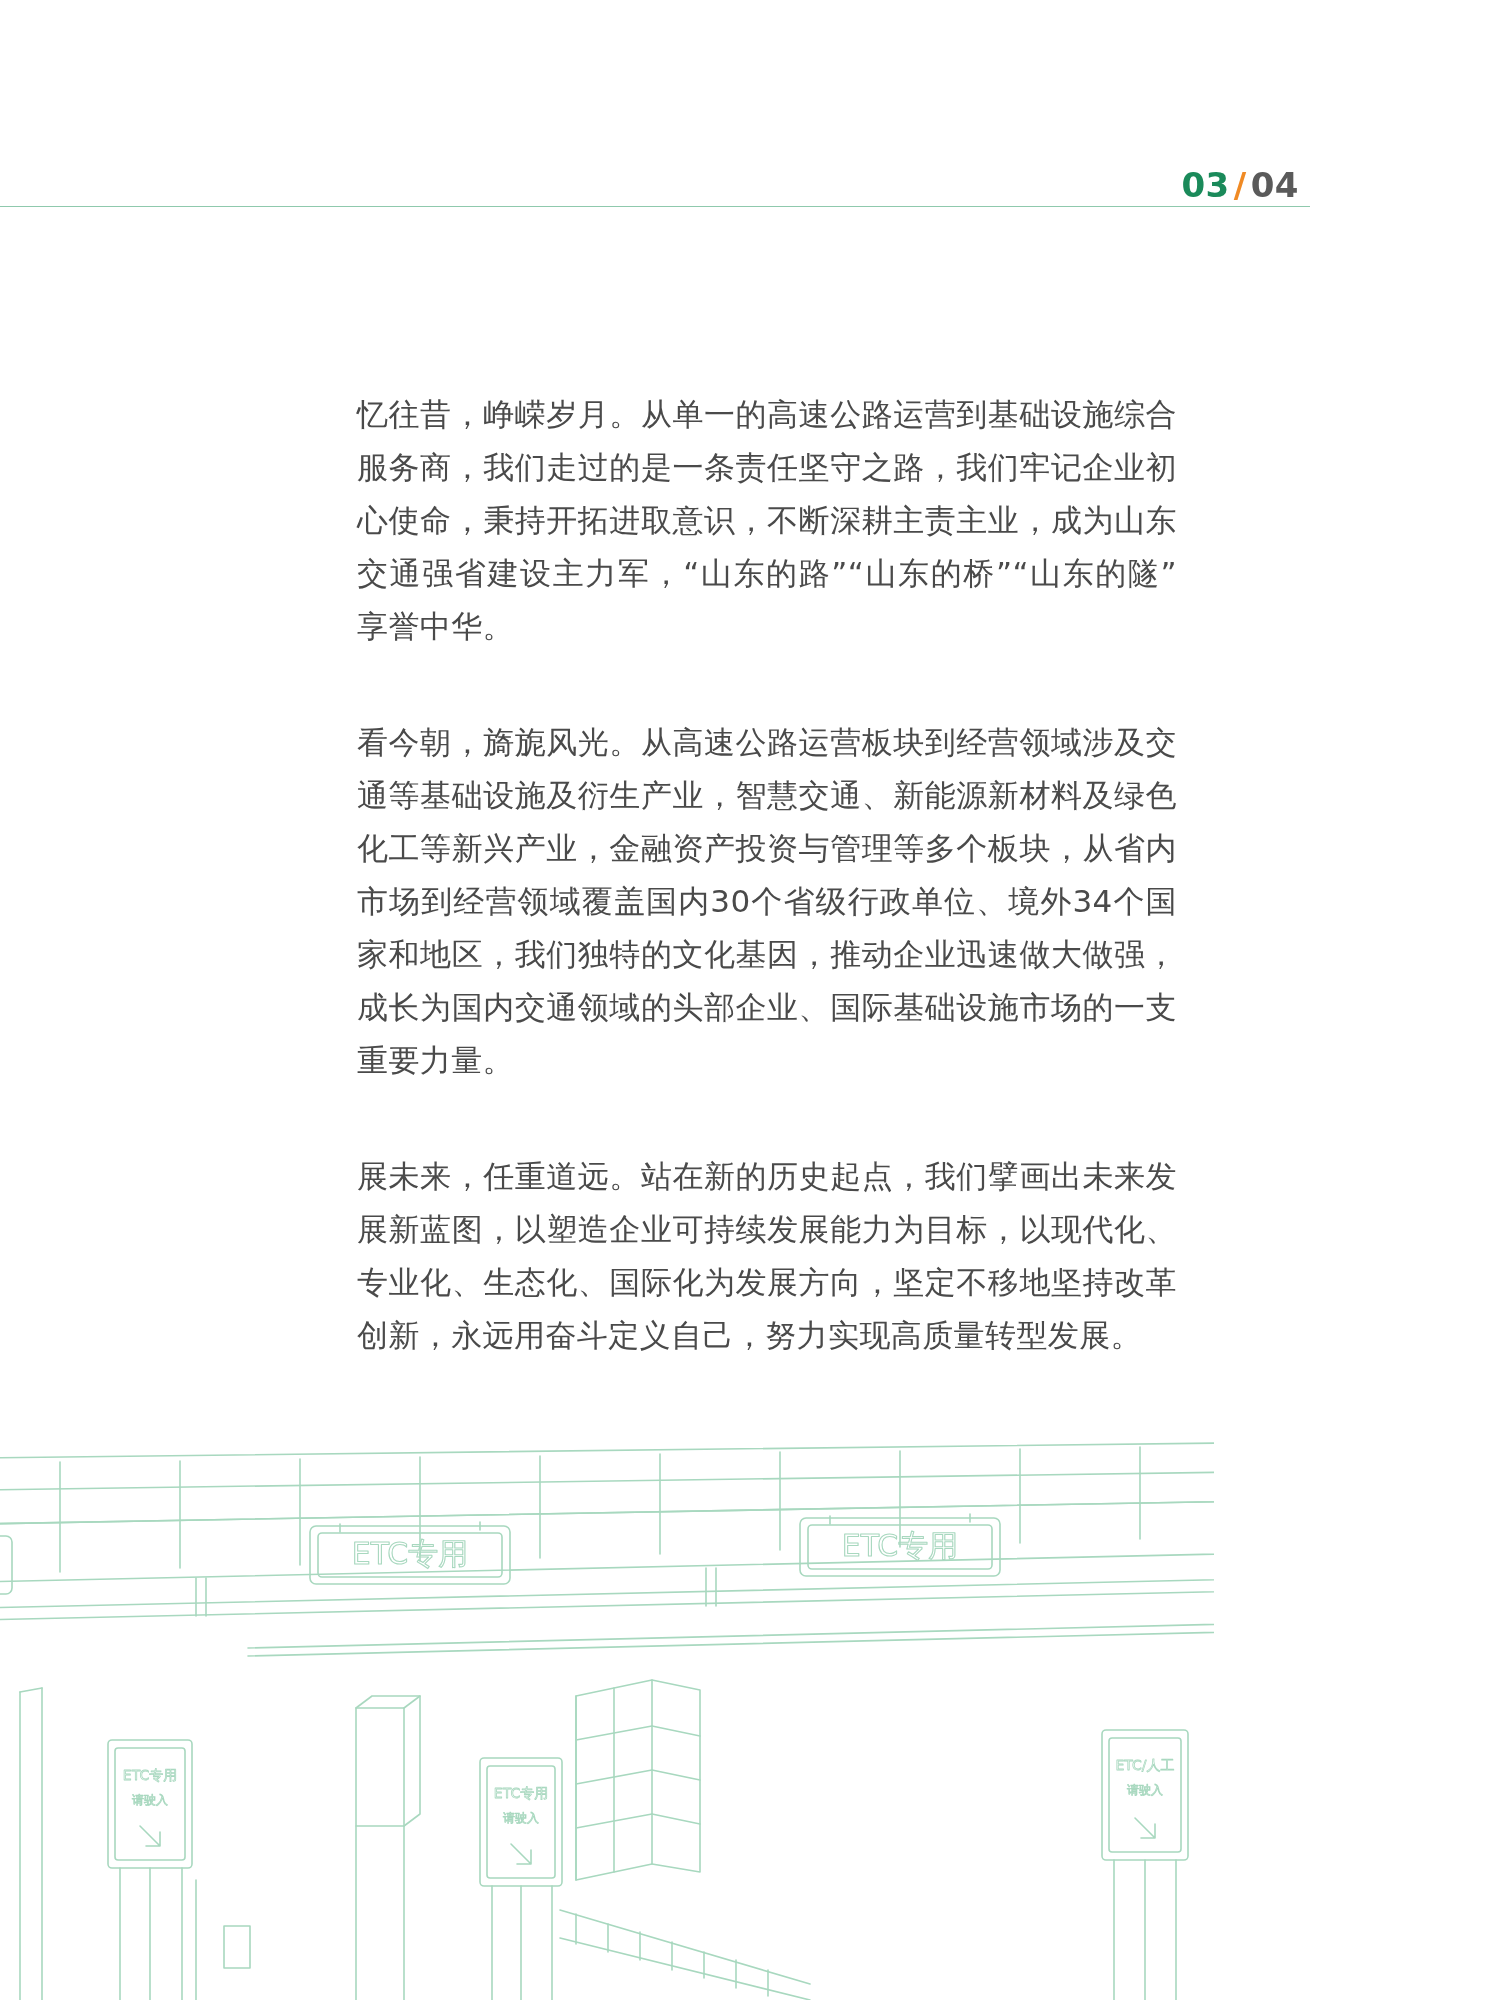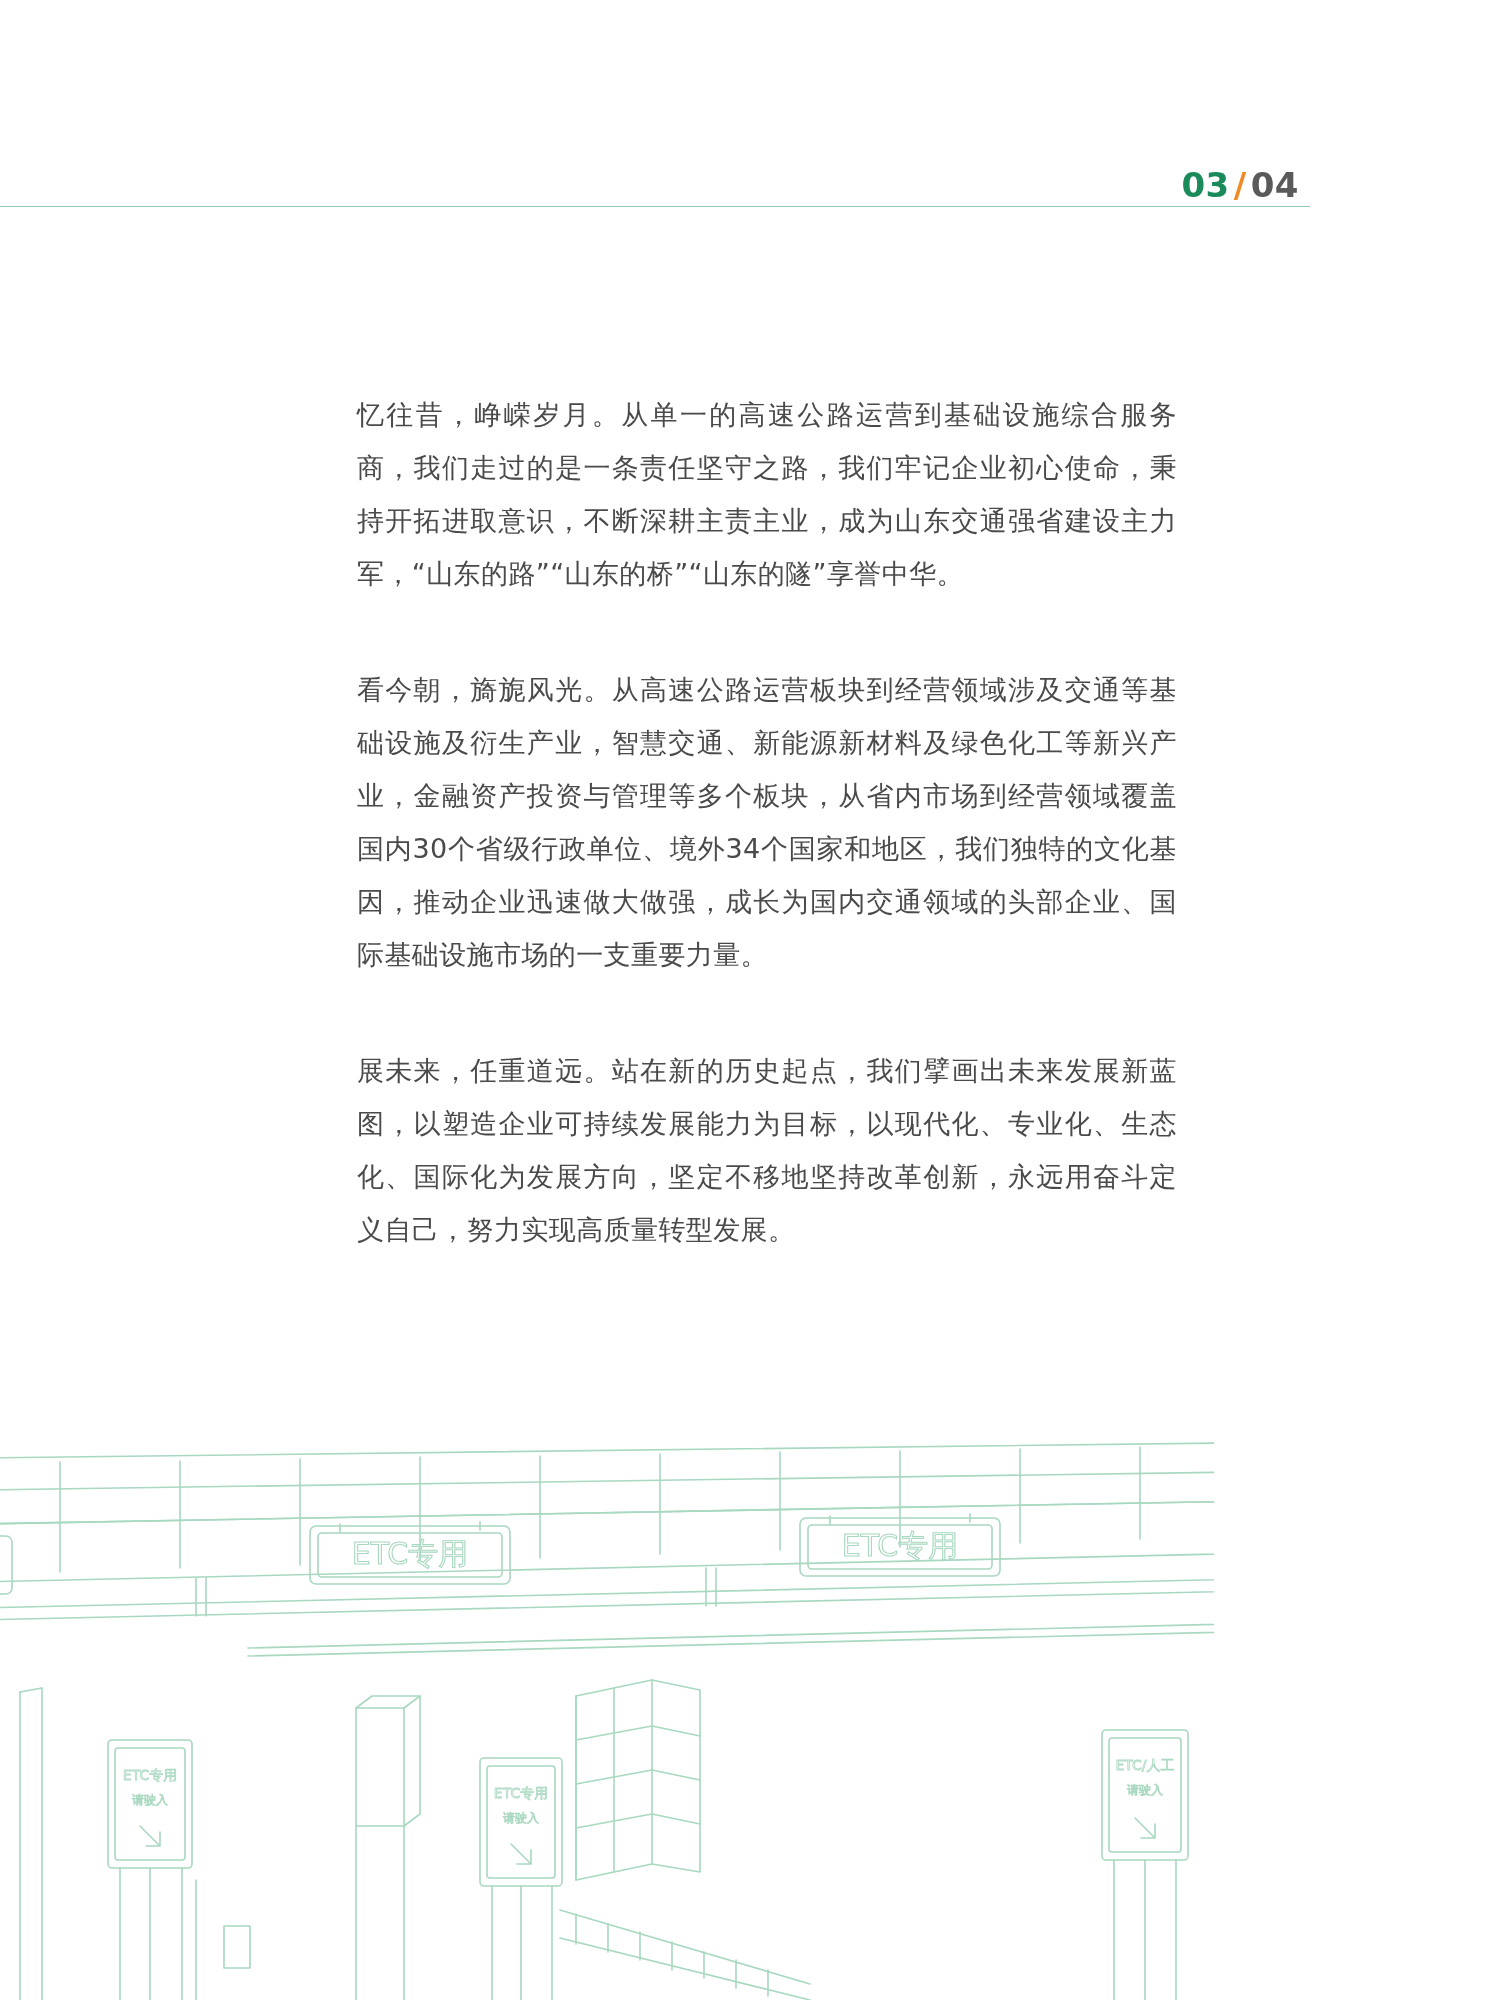--- a/index.html
+++ b/index.html
@@ -64,7 +64,7 @@
     width: 820px;
   }
   .para {
-    font-size: 27px;
+    font-size: 31px;
     line-height: 53px;
     letter-spacing: 0.4px;
     color: #4a4a4a;

